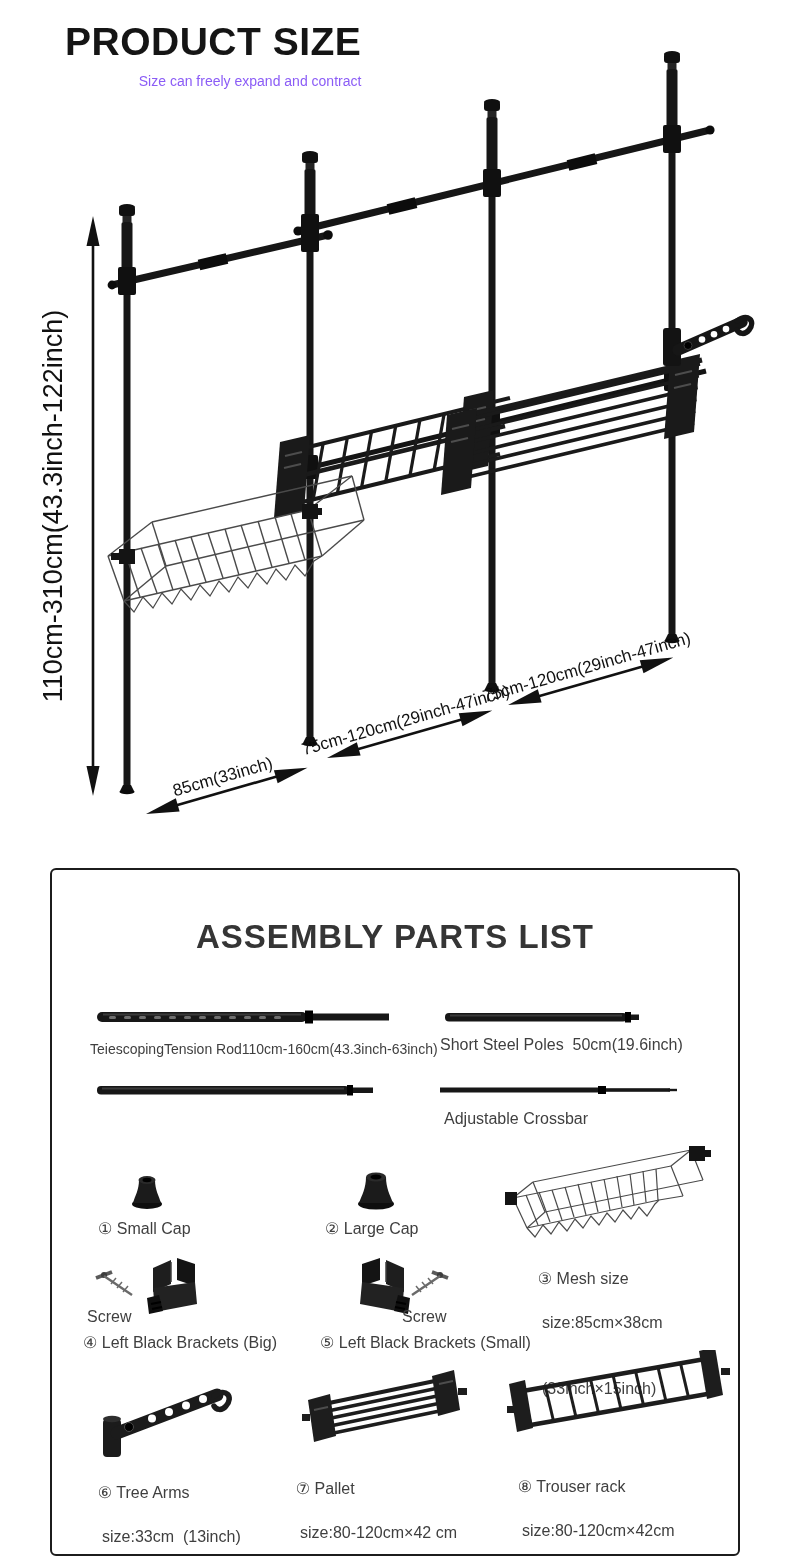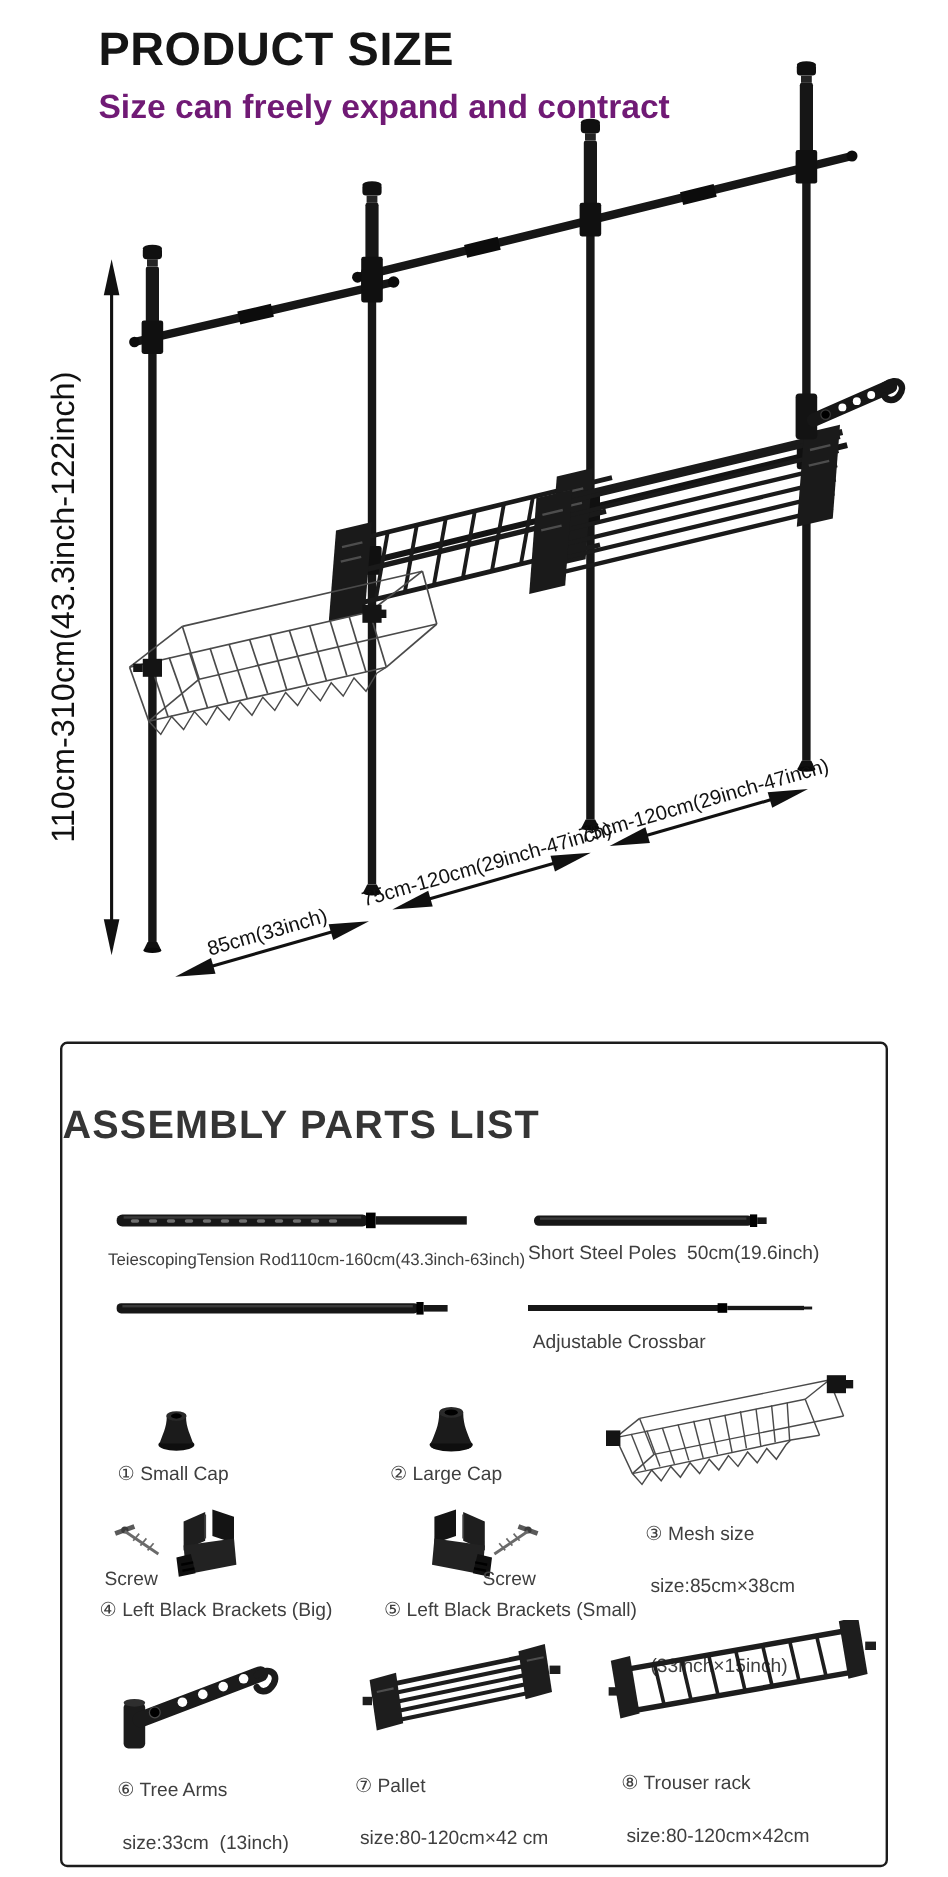--- a/index.html
+++ b/index.html
@@ -4,7 +4,7 @@
 <style>
   html,body{margin:0;padding:0;}
   body{width:790px;height:1564px;background:#ffffff;font-family:"Liberation Sans",sans-serif;position:relative;overflow:hidden;}
-  .header{position:absolute;left:82px;top:20px;}
+  .header{position:absolute;left:65px;top:20px;text-align:right;}
   .header h1{margin:0;font-size:39px;font-weight:900;letter-spacing:.5px;color:#151515;}
   .header .sub{margin-top:9px;font-size:28px;font-weight:700;color:#701a75;}
   svg.diagram{position:absolute;left:0;top:0;}

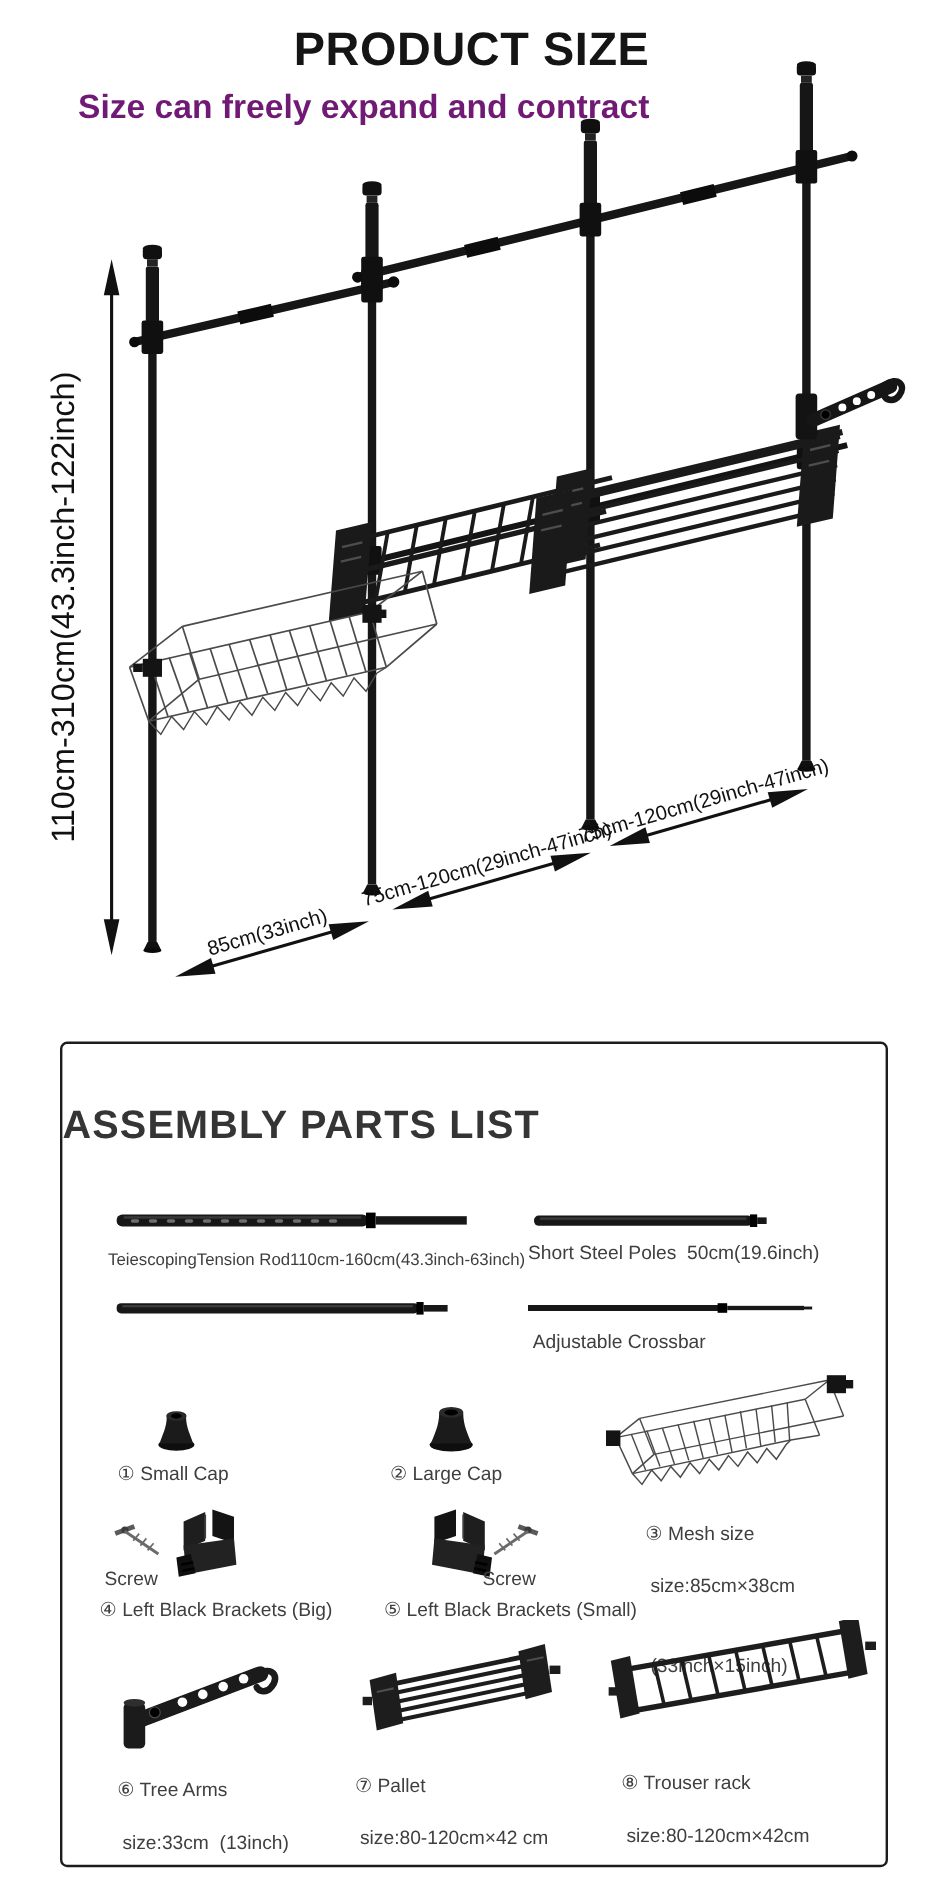--- a/index.html
+++ b/index.html
@@ -6,7 +6,7 @@
   body{width:790px;height:1564px;background:#ffffff;font-family:"Liberation Sans",sans-serif;position:relative;overflow:hidden;}
   .header{position:absolute;left:65px;top:20px;text-align:right;}
   .header h1{margin:0;font-size:39px;font-weight:900;letter-spacing:.5px;color:#151515;}
-  .header .sub{margin-top:9px;font-size:28px;font-weight:700;color:#701a75;}
+  .header .sub{margin-top:9px;font-size:14px;font-weight:400;color:#8b5cf6;}
   svg.diagram{position:absolute;left:0;top:0;}
   svg text{font-family:"Liberation Sans",sans-serif;}
   .parts-box{position:absolute;left:50px;top:868px;width:686px;height:684px;border:2px solid #1c1c1c;border-radius:6px;background:#fff;}

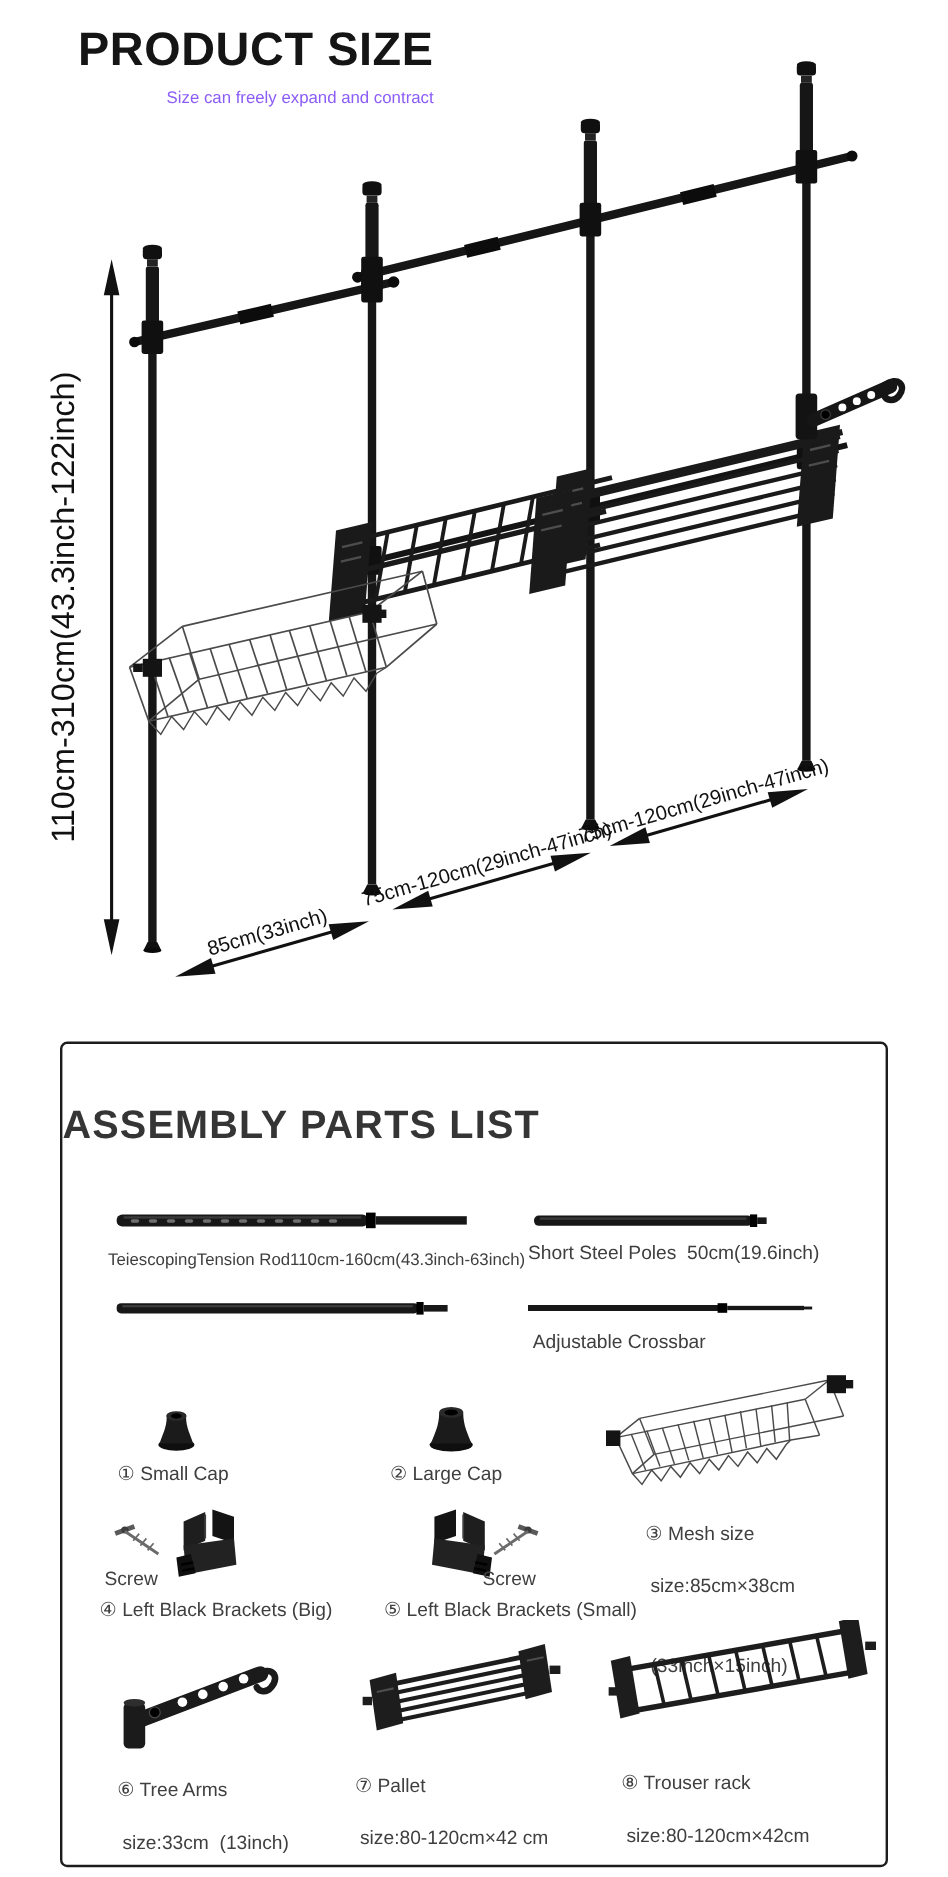--- a/index.html
+++ b/index.html
@@ -10,7 +10,7 @@
   svg.diagram{position:absolute;left:0;top:0;}
   svg text{font-family:"Liberation Sans",sans-serif;}
   .parts-box{position:absolute;left:50px;top:868px;width:686px;height:684px;border:2px solid #1c1c1c;border-radius:6px;background:#fff;}
-  .parts-title{position:absolute;top:48px;left:0;width:100%;font-size:33px;font-weight:700;color:#353535;letter-spacing:1px;}
+  .parts-title{position:absolute;top:48px;left:0;width:100%;text-align:center;font-size:33px;font-weight:700;color:#353535;letter-spacing:1px;}
   .pb-abs{position:absolute;}
   .plabel{font-size:16px;color:#3f3f3f;white-space:pre;line-height:22px;}
   .plabel.small{font-size:14px;}

